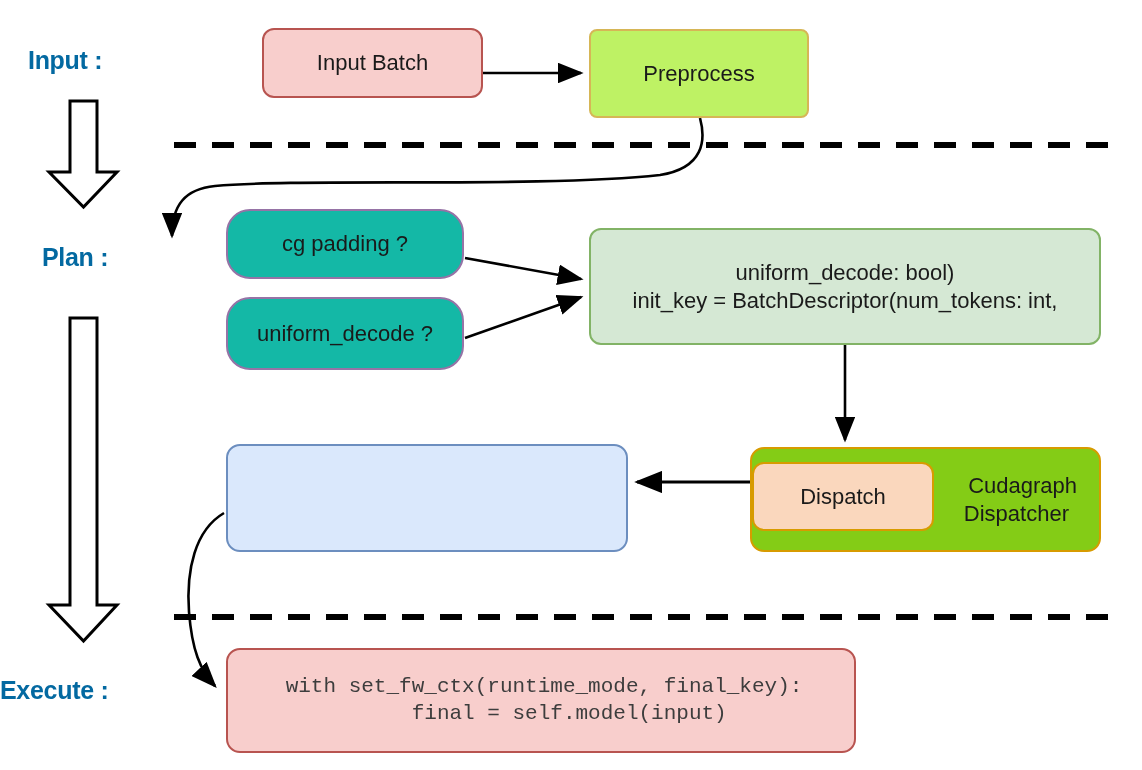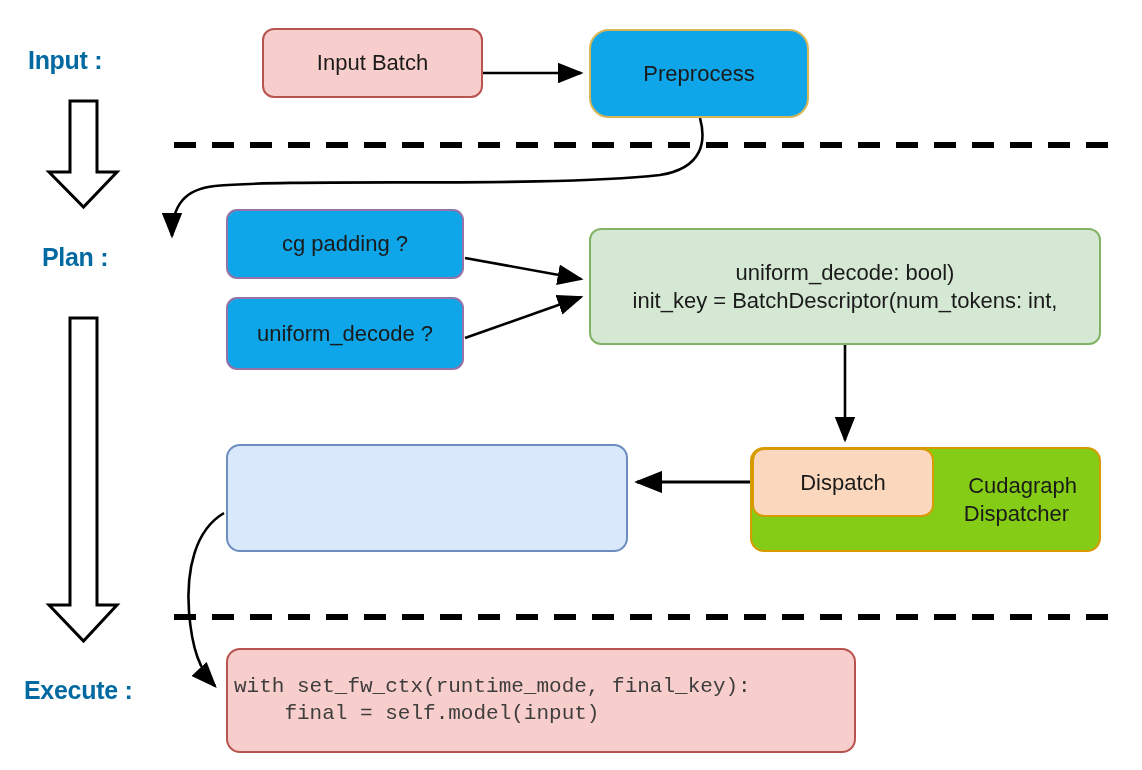--- a/index.html
+++ b/index.html
@@ -52,9 +52,9 @@
     border-radius: 12px;
   }
   .node-yellow {
-    background: #0ea5e9;
+    background: #bef264;
     border-color: #d6b656;
-    border-radius: 20px;
+    border-radius: 8px;
   }
   .node-purple {
     background: #0ea5e9;

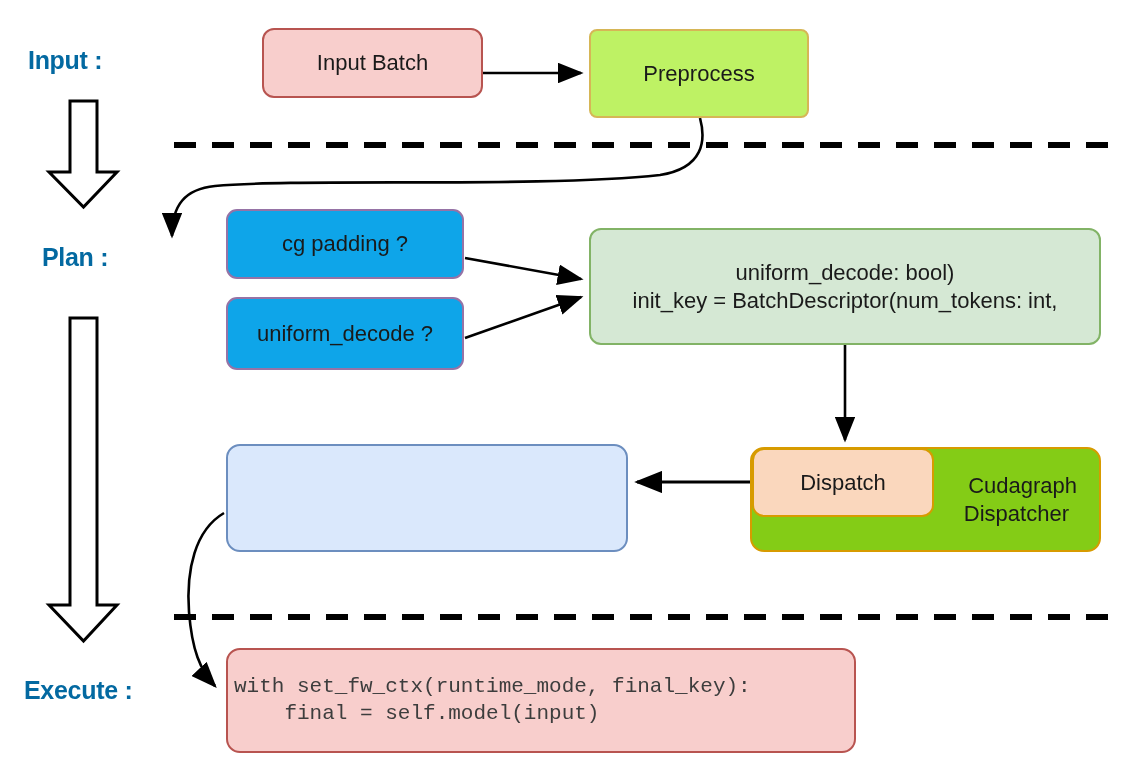--- a/index.html
+++ b/index.html
@@ -57,9 +57,9 @@
     border-radius: 8px;
   }
   .node-purple {
-    background: #0ea5e9;
+    background: #14b8a6;
     border-color: #9673a6;
-    border-radius: 11px;
+    border-radius: 24px;
   }
   .node-green {
     background: #d5e8d4;

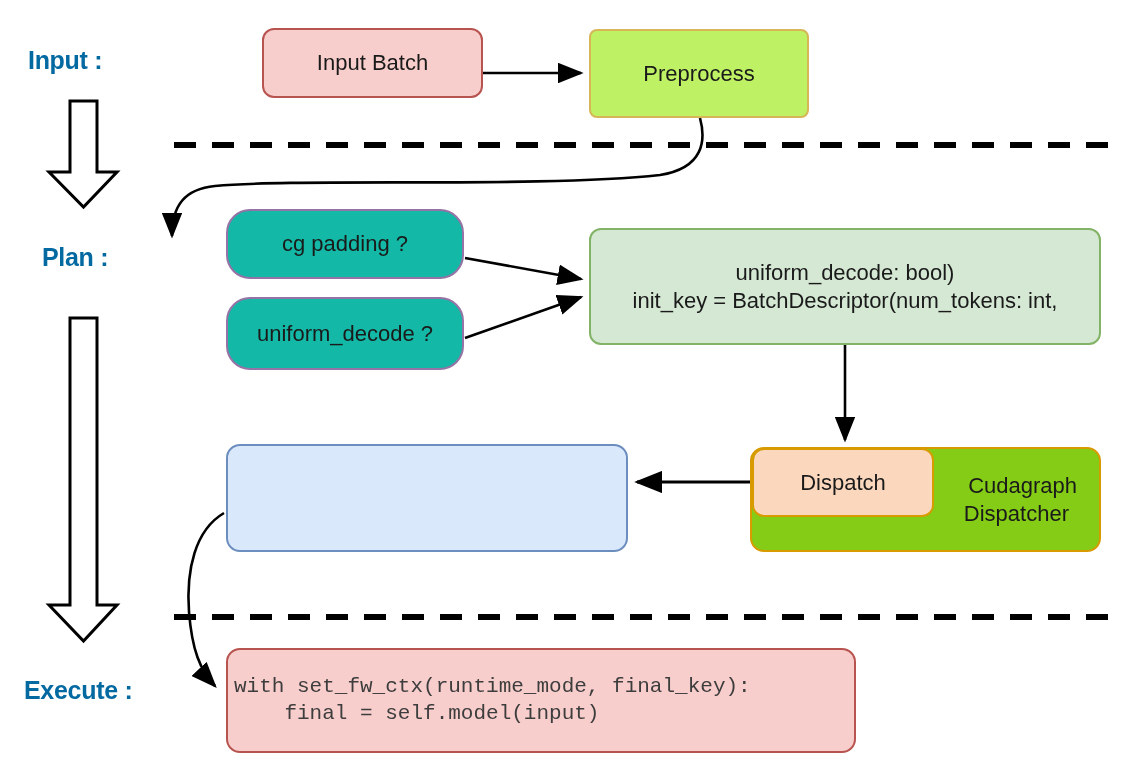--- a/index.html
+++ b/index.html
@@ -171,7 +171,7 @@
     <span class="lbl-line" style="margin-right:30px;">Dispatcher</span>
   </div>
 
-  <div class="node node-orange-inner" style="left:752px; top:448px; width:182px; height:69px;">
+  <div class="node node-orange-inner" style="left:752px; top:462px; width:182px; height:69px;">
     <span class="lbl-line">Dispatch</span>
   </div>
 

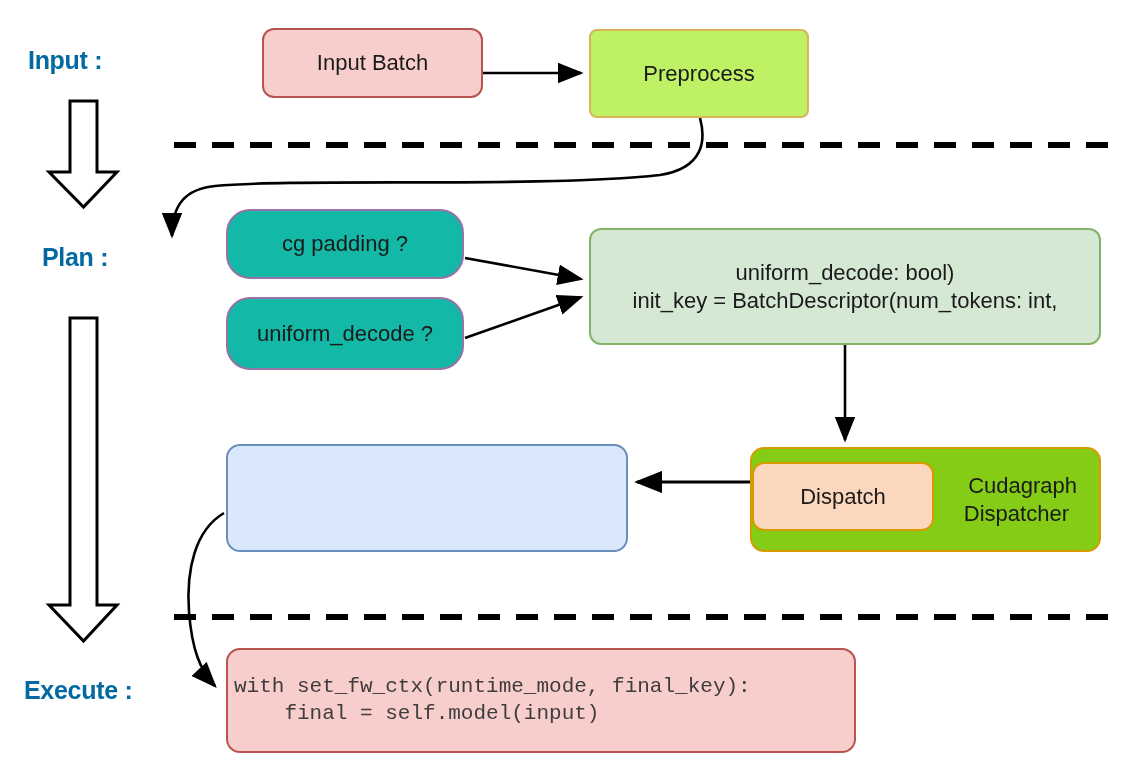--- a/index.html
+++ b/index.html
@@ -140,7 +140,7 @@
 
   <div class="stage-label" style="left:42px; top:243px;">Plan :</div>
 
-  <div class="stage-label" style="left:24px; top:676px;">Execute :</div>
+  <div class="stage-label" style="left:0; top:676px;">Execute :</div>
 
   <div class="node node-pink" style="left:226px; top:28px; width:221px; height:70px;margin-left:36px;">
     <span class="lbl-line">Input Batch</span>

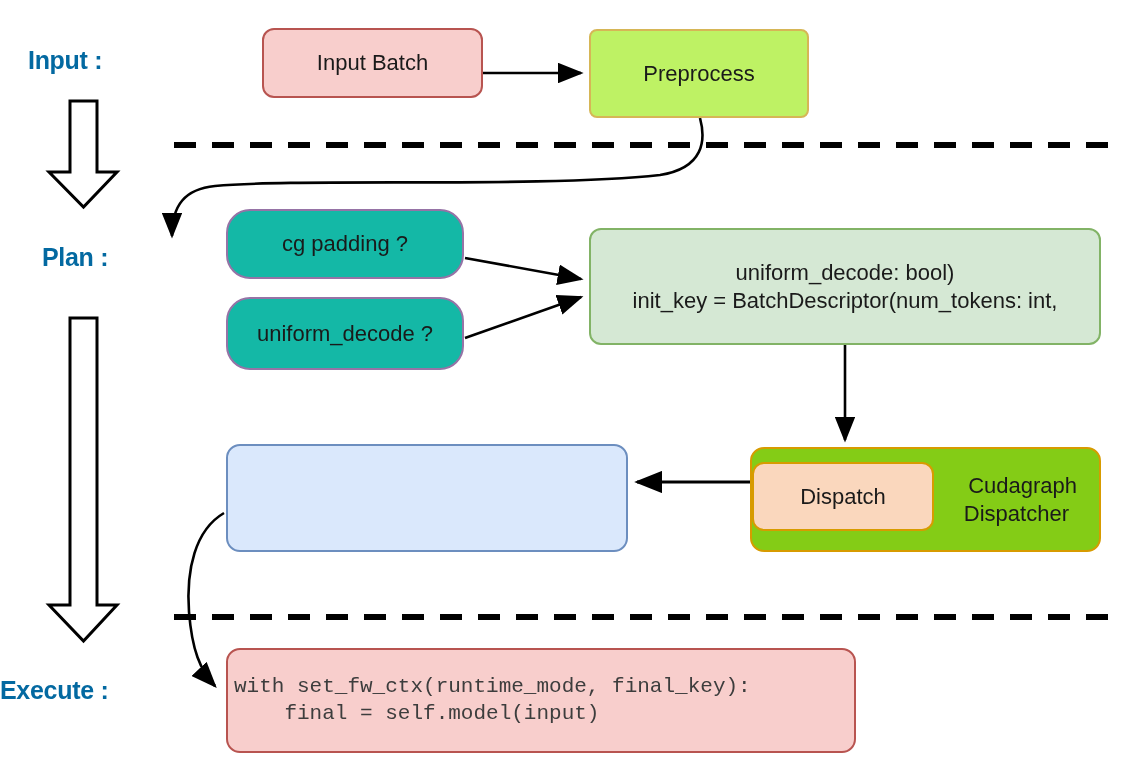--- a/index.html
+++ b/index.html
@@ -175,7 +175,7 @@
     <span class="lbl-line">Dispatch</span>
   </div>
 
-  <div class="node node-code node-multiline" style="left:226px; top:648px; width:630px; height:105px; align-items:flex-start; justify-content:center; padding-left:6px;">
+  <div class="node node-code node-multiline" style="left:226px; top:648px; width:630px; height:105px; align-items:center; justify-content:center; padding-left:6px;">
     <span class="lbl-line">with set_fw_ctx(runtime_mode, final_key):</span>
     <span class="lbl-line">    final = self.model(input)</span>
   </div>

